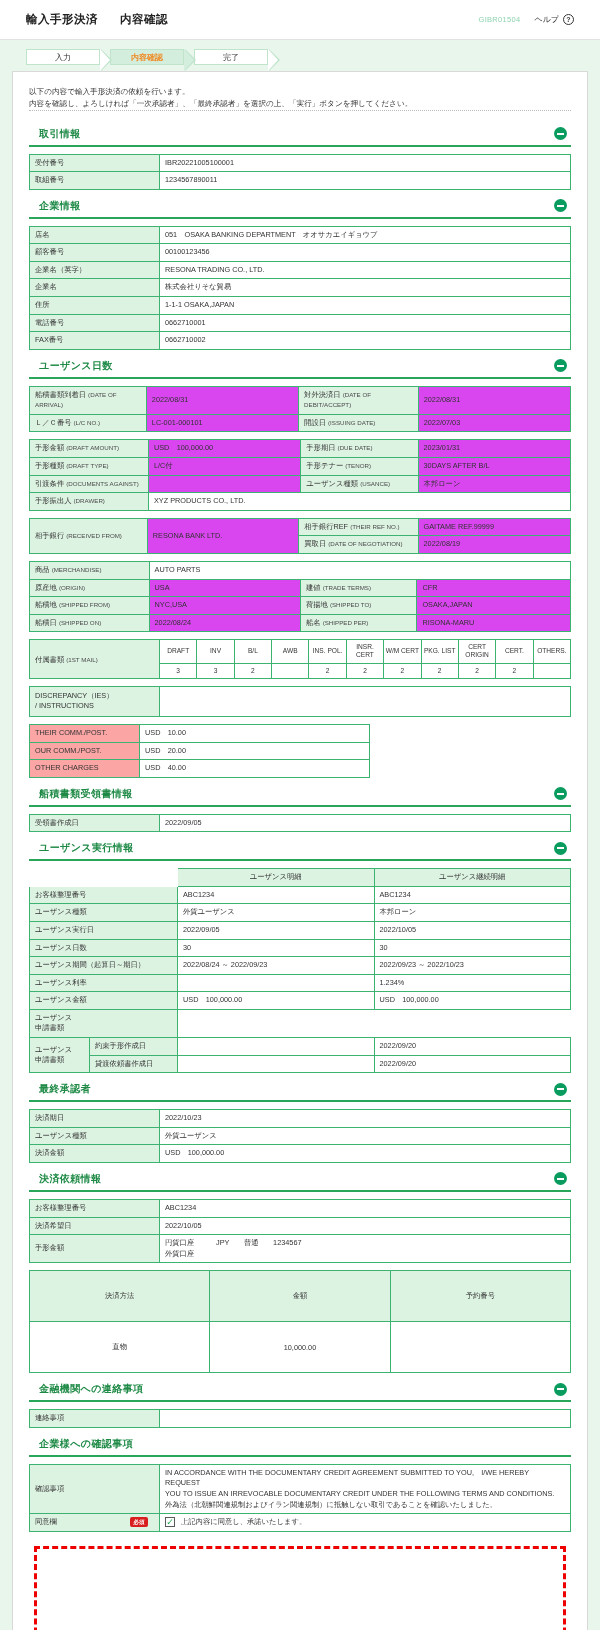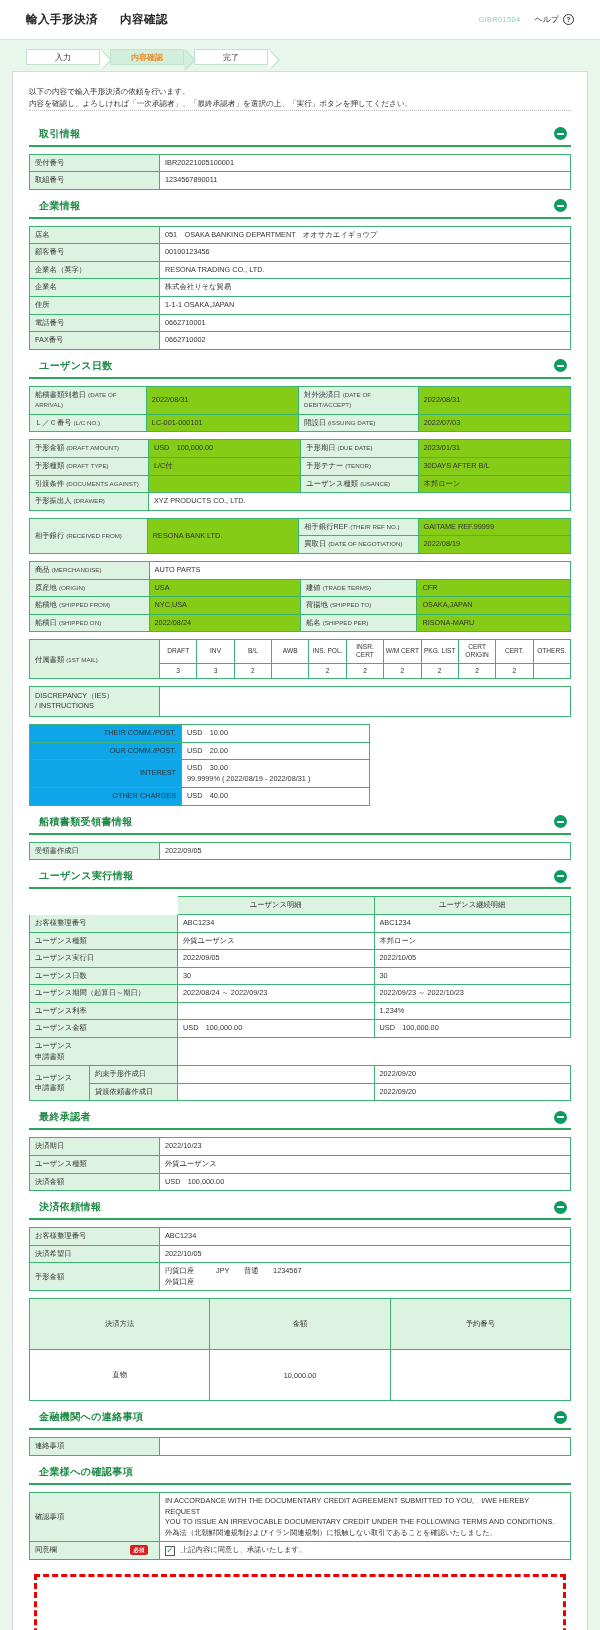--- a/index.html
+++ b/index.html
@@ -83,7 +83,7 @@
   .en{ font-size:6.2px; color:#4a4a4a; }
 
   table.tbl td.half-lbl{ background:#ddf3e2; width:130px;}
-  table.tbl td.half-val{ background:#84cc16; width:170px;}
+  table.tbl td.half-val{ background:#d946ef; width:170px;}
 
   
   table.docs{ width:100%; border-collapse:collapse; margin-bottom:7px; table-layout:fixed;}

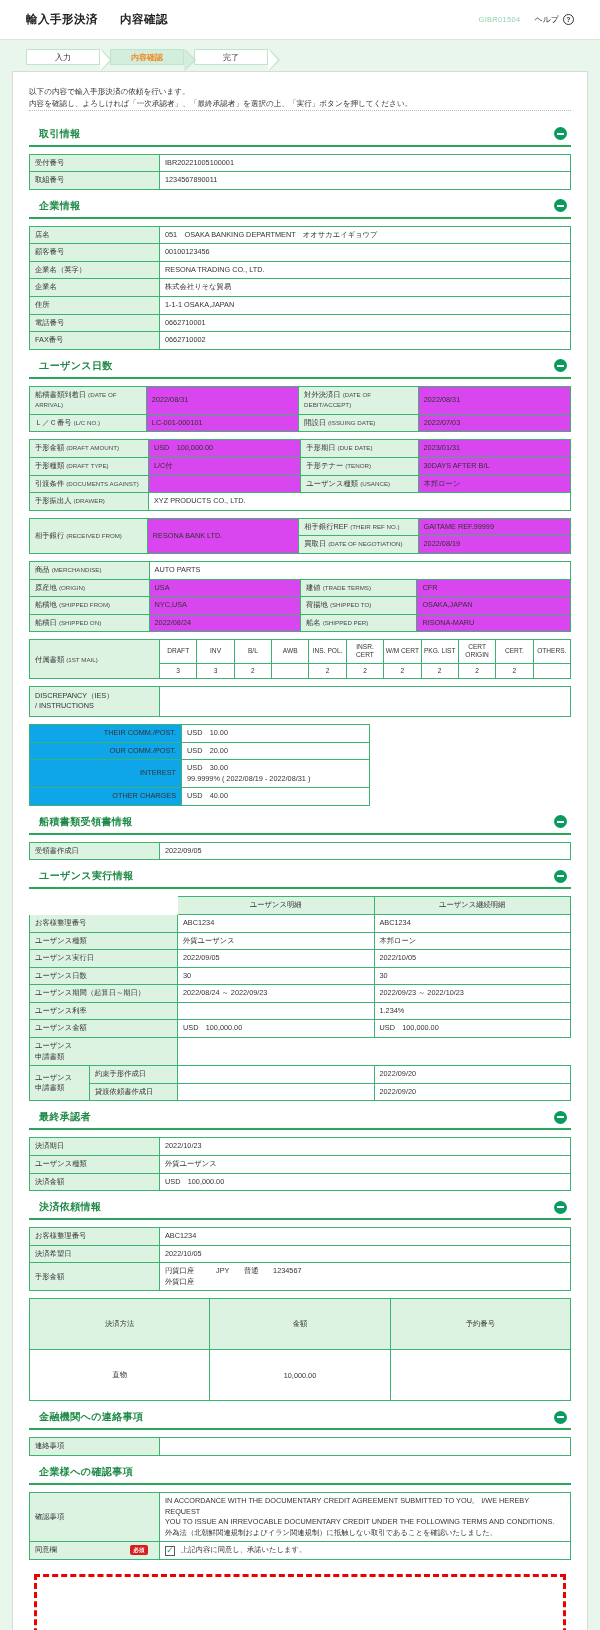--- a/index.html
+++ b/index.html
@@ -95,7 +95,7 @@
   
   table.charges{ width:63%; border-collapse:collapse; margin-bottom:7px;}
   table.charges td{ border:1px solid #3cb371; padding:3px 5px; font-size:7.3px; line-height:1.45;}
-  table.charges td.lbl{ background:#0ea5e9; width:152px;text-align:right;}
+  table.charges td.lbl{ background:#fca5a5; width:110px;}
 
   
   table.usance{ width:100%; border-collapse:collapse; margin-bottom:7px; table-layout:fixed;}

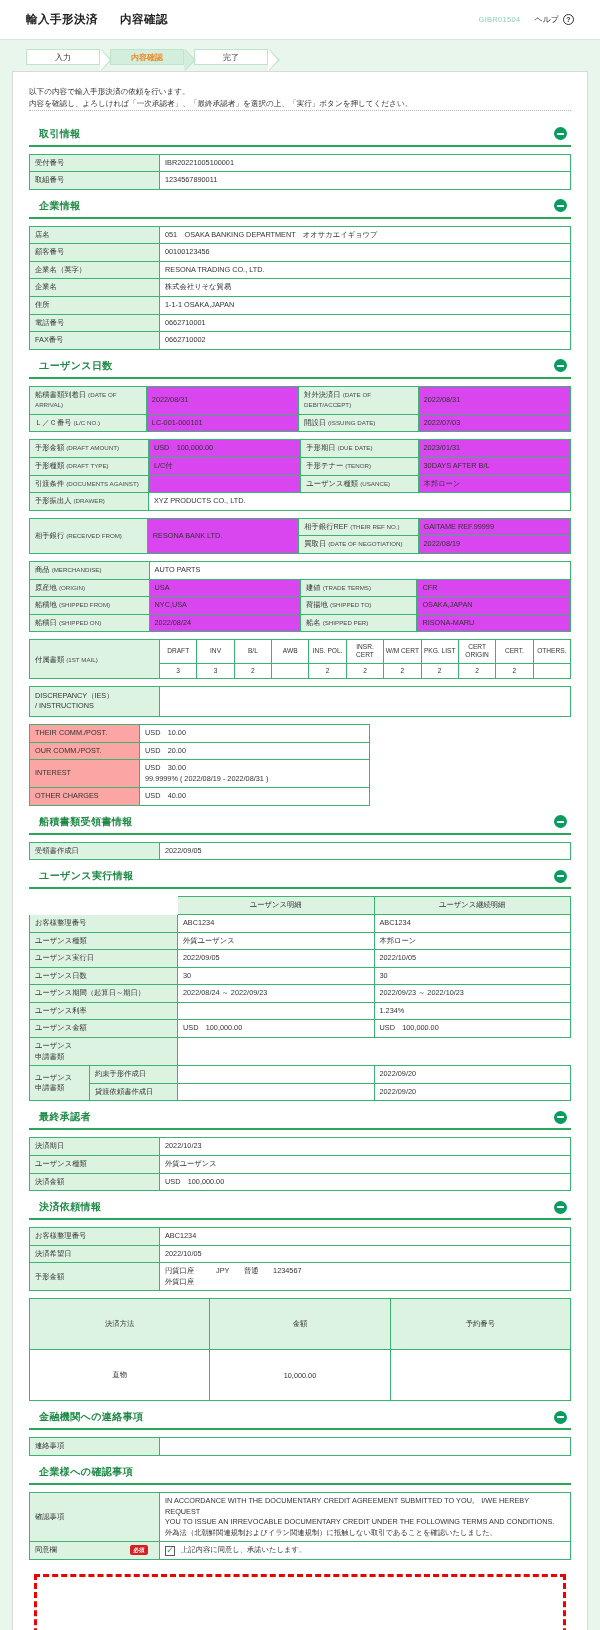--- a/index.html
+++ b/index.html
@@ -380,13 +380,6 @@
             <td class="val">USD　20.00</td>
           </tr>
           <tr>
-            <td class="lbl">INTEREST</td>
-            <td class="val">
-              <div>USD　30.00</div>
-              <div>99.9999% ( 2022/08/19 - 2022/08/31 )</div>
-            </td>
-          </tr>
-          <tr>
             <td class="lbl">OTHER CHARGES</td>
             <td class="val">USD　40.00</td>
           </tr>

